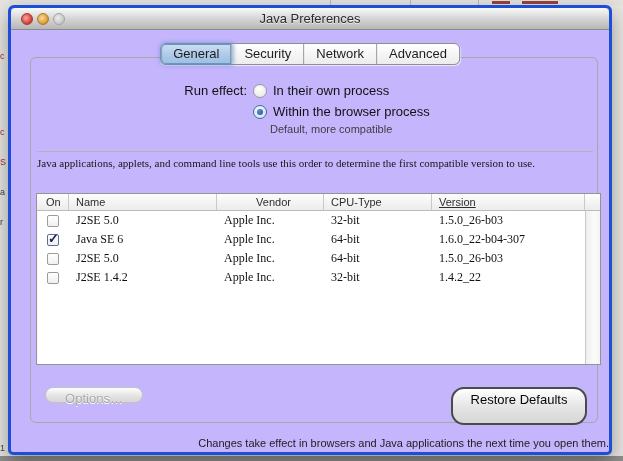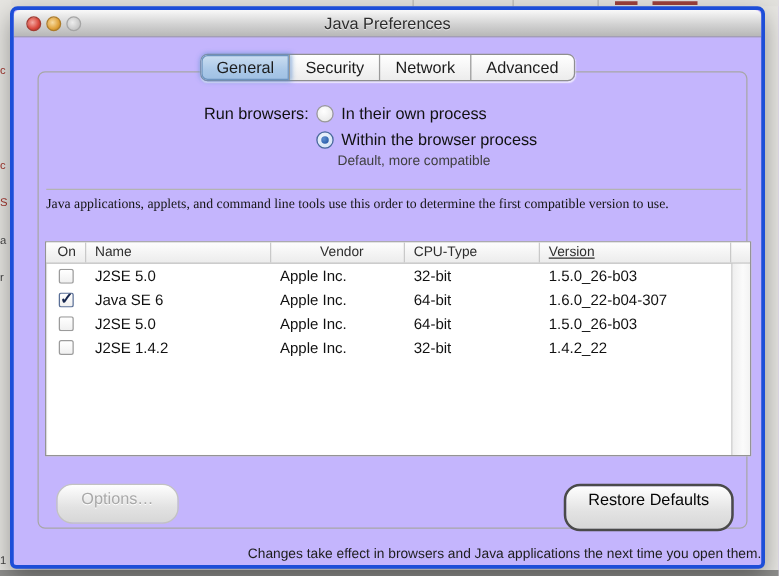--- a/index.html
+++ b/index.html
@@ -191,7 +191,7 @@
     <div class="seg">Advanced</div>
   </div>
 
-  <div class="line run-label">Run browsers:</div>
+  <div class="line run-label">Run effect:</div>
 
   <span class="radio r1"></span>
   <div class="line radio-row1">In their own process</div>

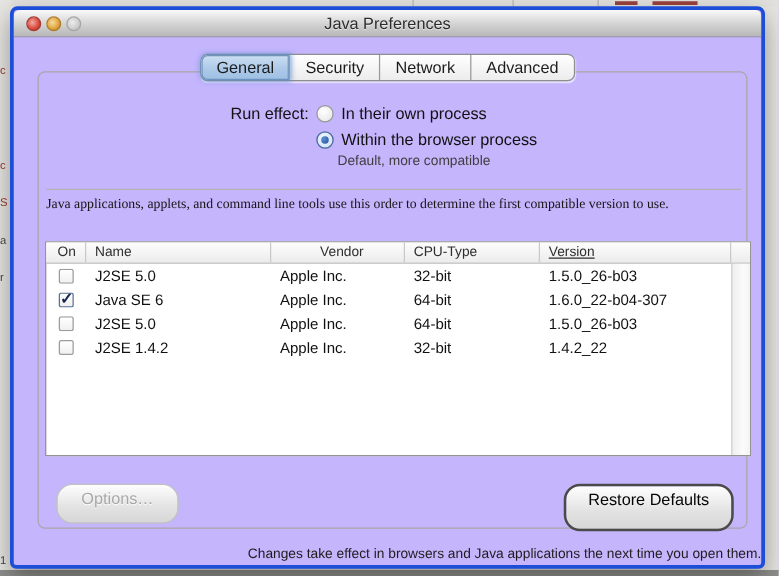--- a/index.html
+++ b/index.html
@@ -110,7 +110,7 @@
   .th.c-ver { width:153px;text-decoration:underline; }
   .th.c-scroll { flex:1; border-right:none; }
   .trow { display:flex; height:19px; align-items:center; font-size:12px; color:#111; }
-  .td { white-space:nowrap; overflow:hidden; }
+  .td { white-space:nowrap; overflow:hidden;font-family:Liberation Serif, serif; }
   .td.c-on { width:32px; display:flex; justify-content:center; }
   .td.c-name { width:148px; padding-left:7px; }
   .td.c-vendor { width:107px; padding-left:7px; }

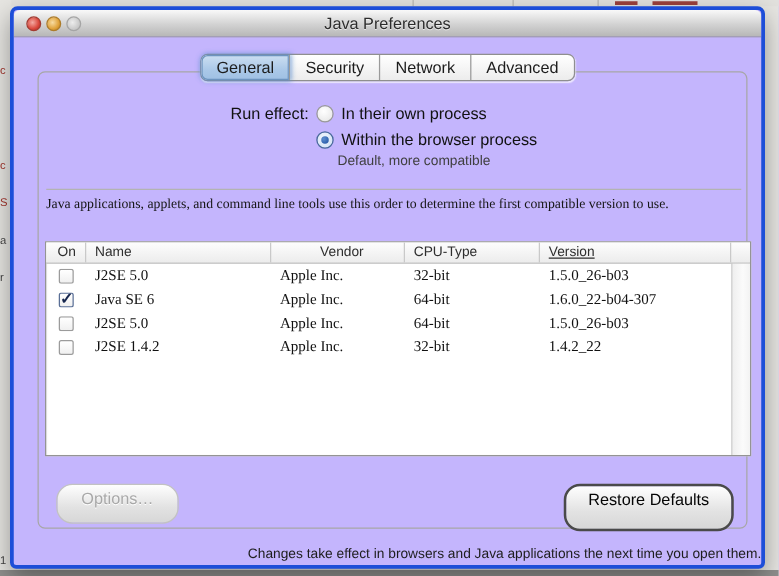--- a/index.html
+++ b/index.html
@@ -142,7 +142,7 @@
     cursor:default;
   }
   .options-btn {
-    left:34px; width:98px; height:32px; line-height:22px;
+    left:34px; width:98px; height:16px; line-height:22px;
     border:1px solid #c2c2c2; color:#a8a8a8;
     text-shadow:0 1px 0 #fff;
   }

